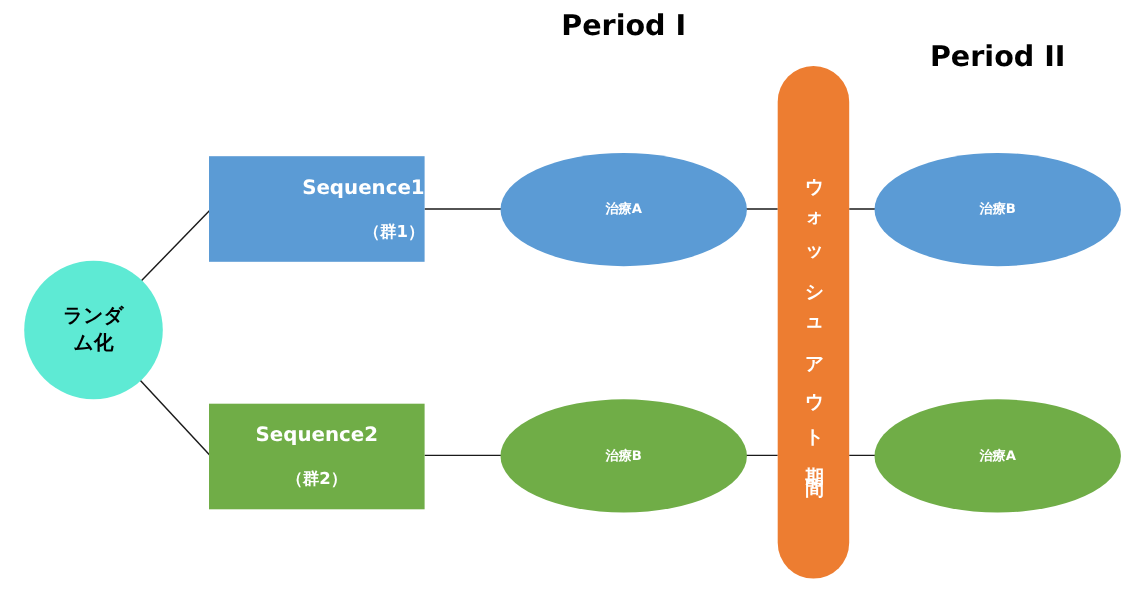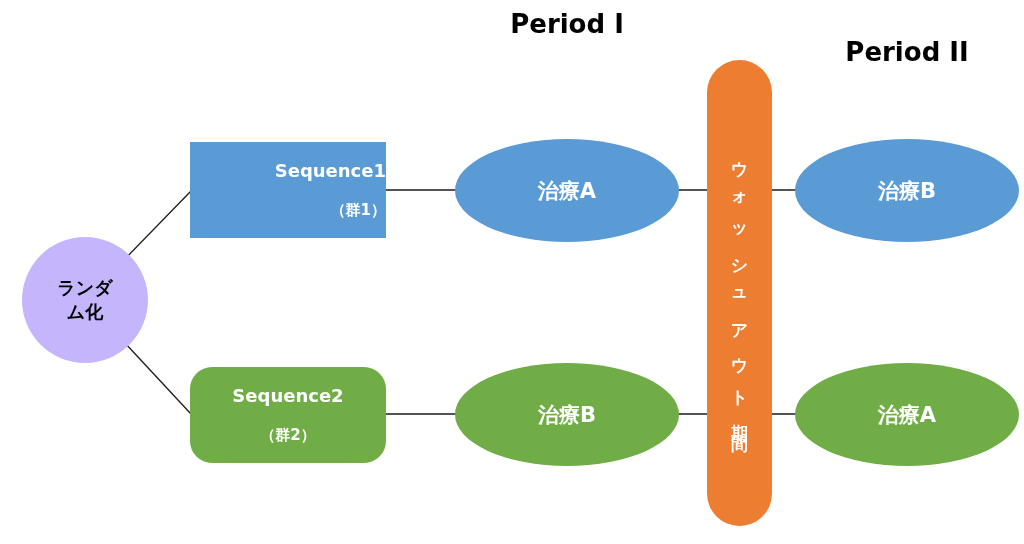--- a/index.html
+++ b/index.html
@@ -64,7 +64,7 @@
   .ellipse {
     width: 224px; height: 103px;
     border-radius: 50%;
-    font-size: 21px;
+    font-size: 12px;
   }
   .ellipse.blue  { background: #5b9bd5; }
   .ellipse.green { background: #70ad47; }

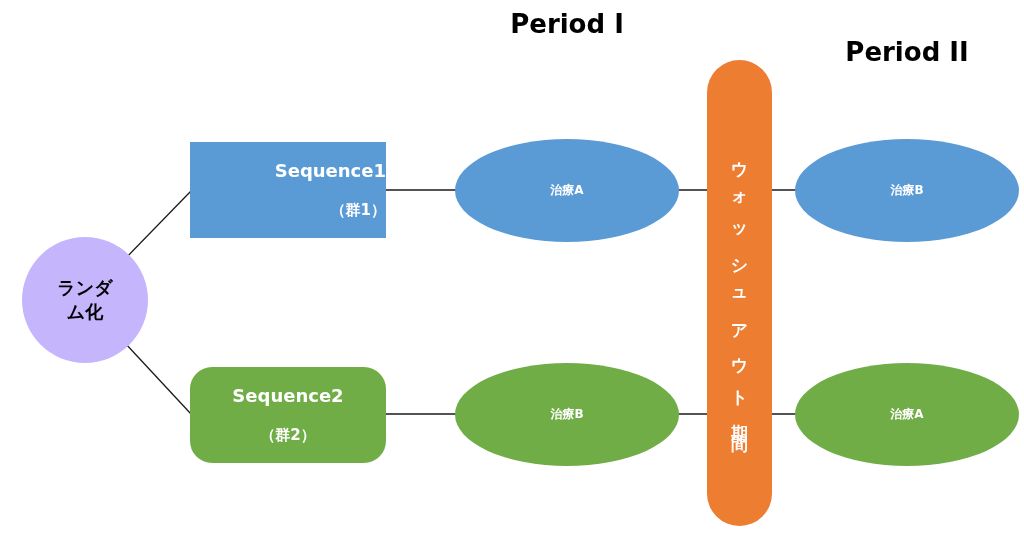--- a/index.html
+++ b/index.html
@@ -43,7 +43,7 @@
     left: 22px; top: 237px;
     width: 126px; height: 126px;
     border-radius: 50%;
-    background: #c4b5fd;
+    background: #5eead4;
     color: #000;
   }
   .circle .lbl {

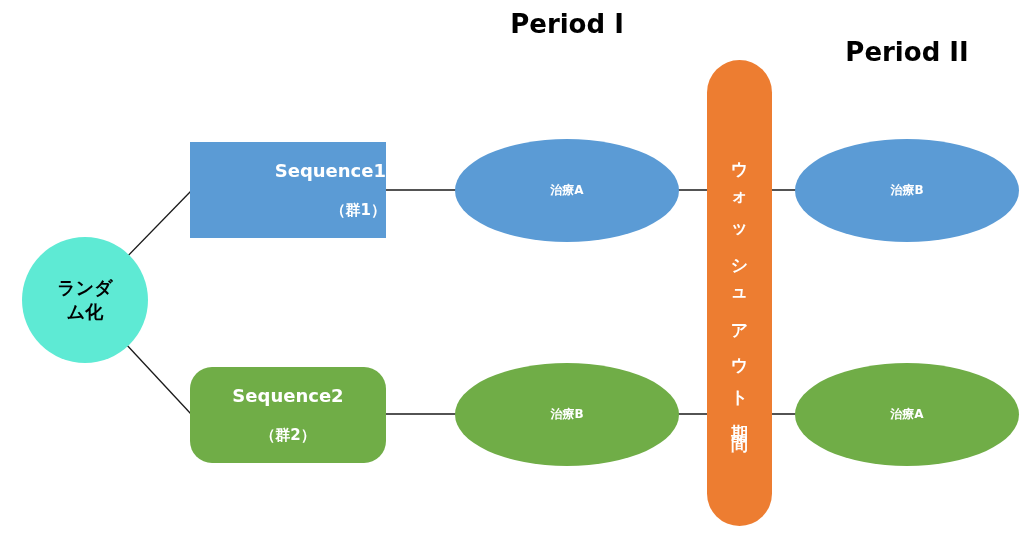--- a/index.html
+++ b/index.html
@@ -57,7 +57,7 @@
     width: 196px; height: 96px;
   }
   .rect.blue  { top: 142px; background: #5b9bd5; align-items: flex-end; }
-  .rect.green { top: 367px; background: #70ad47; border-radius: 22px; }
+  .rect.green { top: 367px; background: #70ad47; }
   .rect .name  { font-size: 18px; line-height: 1.3; }
   .rect .group { font-size: 15px; line-height: 1.4; margin-top: 17px; }
 

